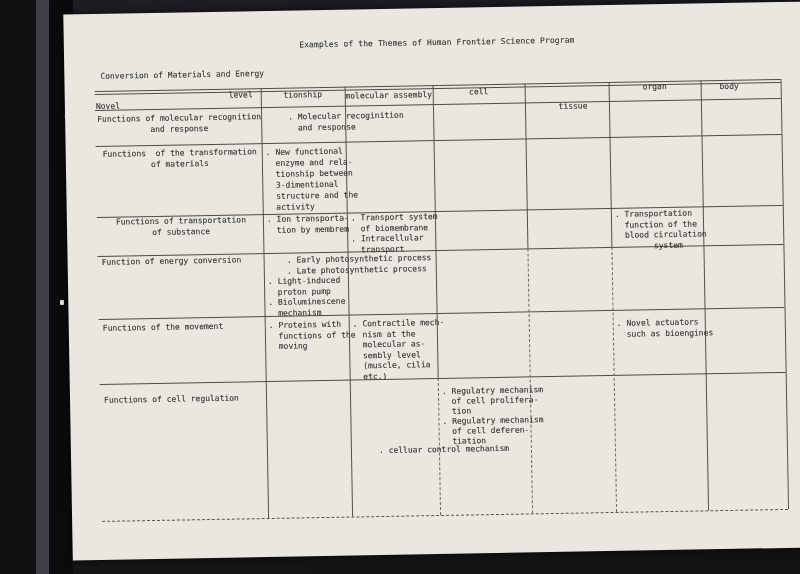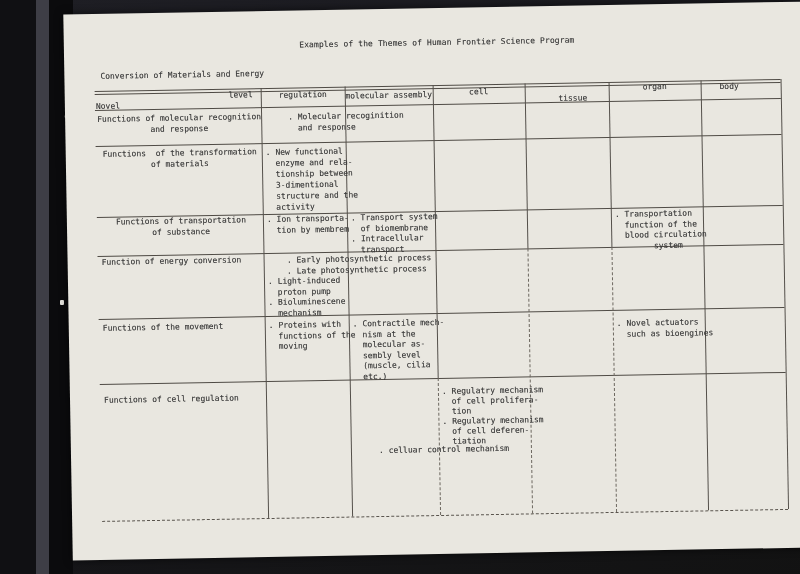--- a/index.html
+++ b/index.html
@@ -67,7 +67,7 @@
 
       <div class="txt rt" style="left:60px;top:79px;width:128px;">level</div>
       <div class="txt" style="left:31px;top:88px;">Novel</div>
-      <div class="txt ctr" style="left:196px;top:80px;width:84px;">regulation</div>
+      <div class="txt ctr" style="left:196px;top:80px;width:84px;">tionship</div>
       <div class="txt ctr" style="left:280px;top:82px;width:88px;">molecular assembly</div>
       <div class="txt ctr" style="left:368px;top:80px;width:92px;">cell</div>
       <div class="txt ctr" style="left:460px;top:88px;width:96px;">tissue</div>

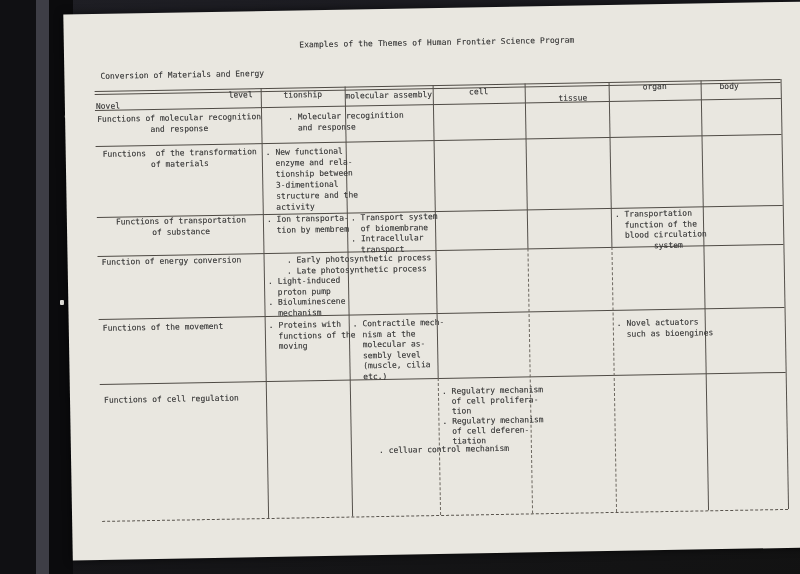--- a/index.html
+++ b/index.html
@@ -70,7 +70,7 @@
       <div class="txt ctr" style="left:196px;top:80px;width:84px;">tionship</div>
       <div class="txt ctr" style="left:280px;top:82px;width:88px;">molecular assembly</div>
       <div class="txt ctr" style="left:368px;top:80px;width:92px;">cell</div>
-      <div class="txt ctr" style="left:460px;top:88px;width:96px;">tissue</div>
+      <div class="txt ctr" style="left:460px;top:96px;width:96px;">tissue</div>
       <div class="txt ctr" style="left:544px;top:78px;width:92px;">organ</div>
       <div class="txt ctr" style="left:636px;top:79px;width:57px;">body</div>
 

